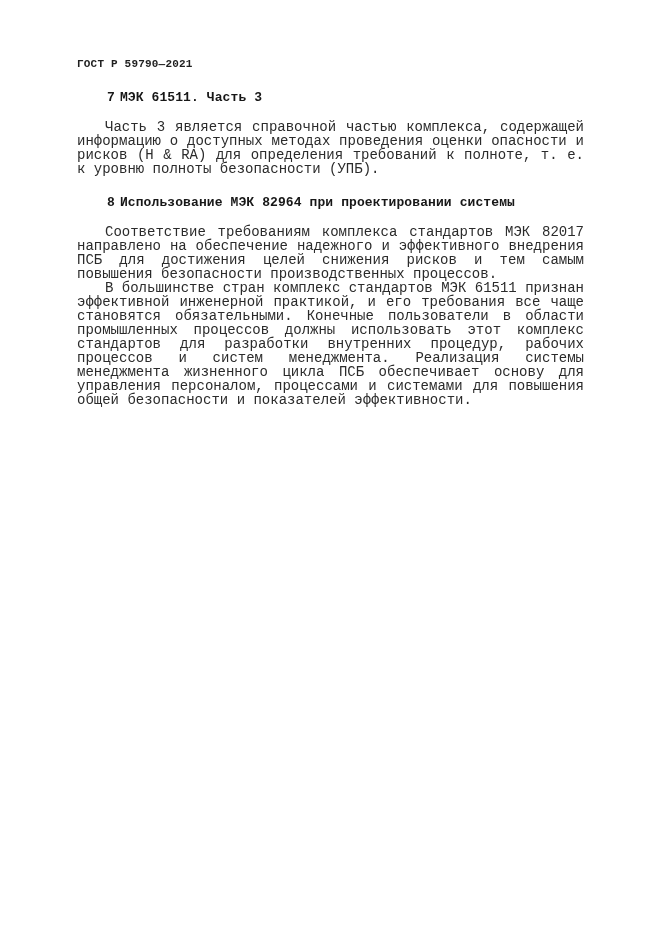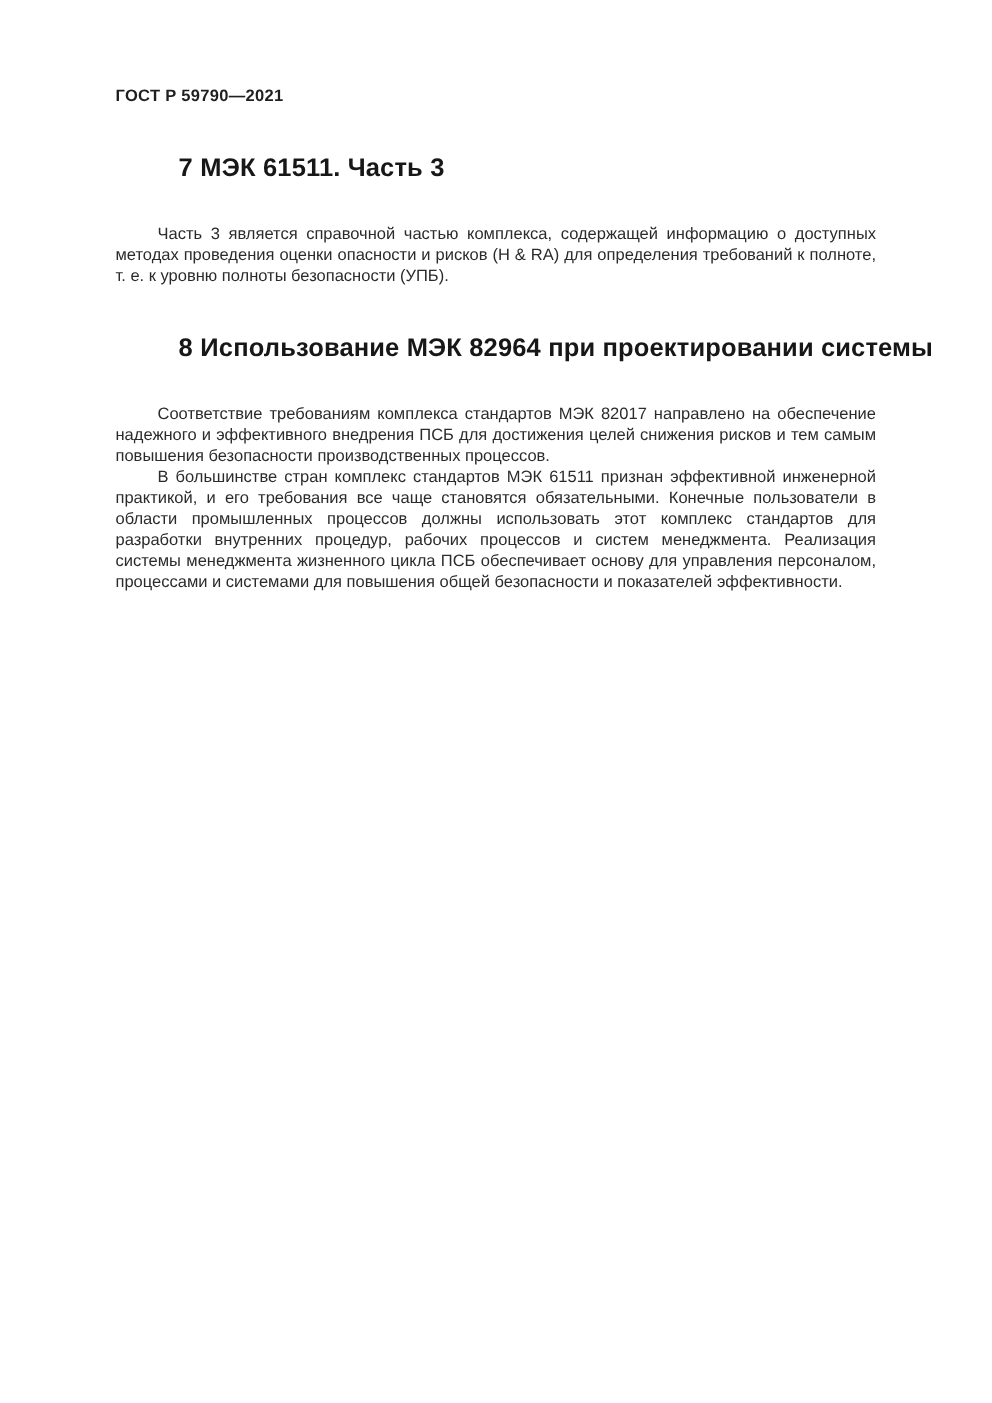--- a/index.html
+++ b/index.html
@@ -13,7 +13,7 @@
     height: 702px;
     background: #ffffff;
     overflow: hidden;
-    font-family: Liberation Sans, sans-serif;
+    font-family: Liberation Mono, monospace;
     color: #2b2b2b;
     -webkit-font-smoothing: antialiased;
   }

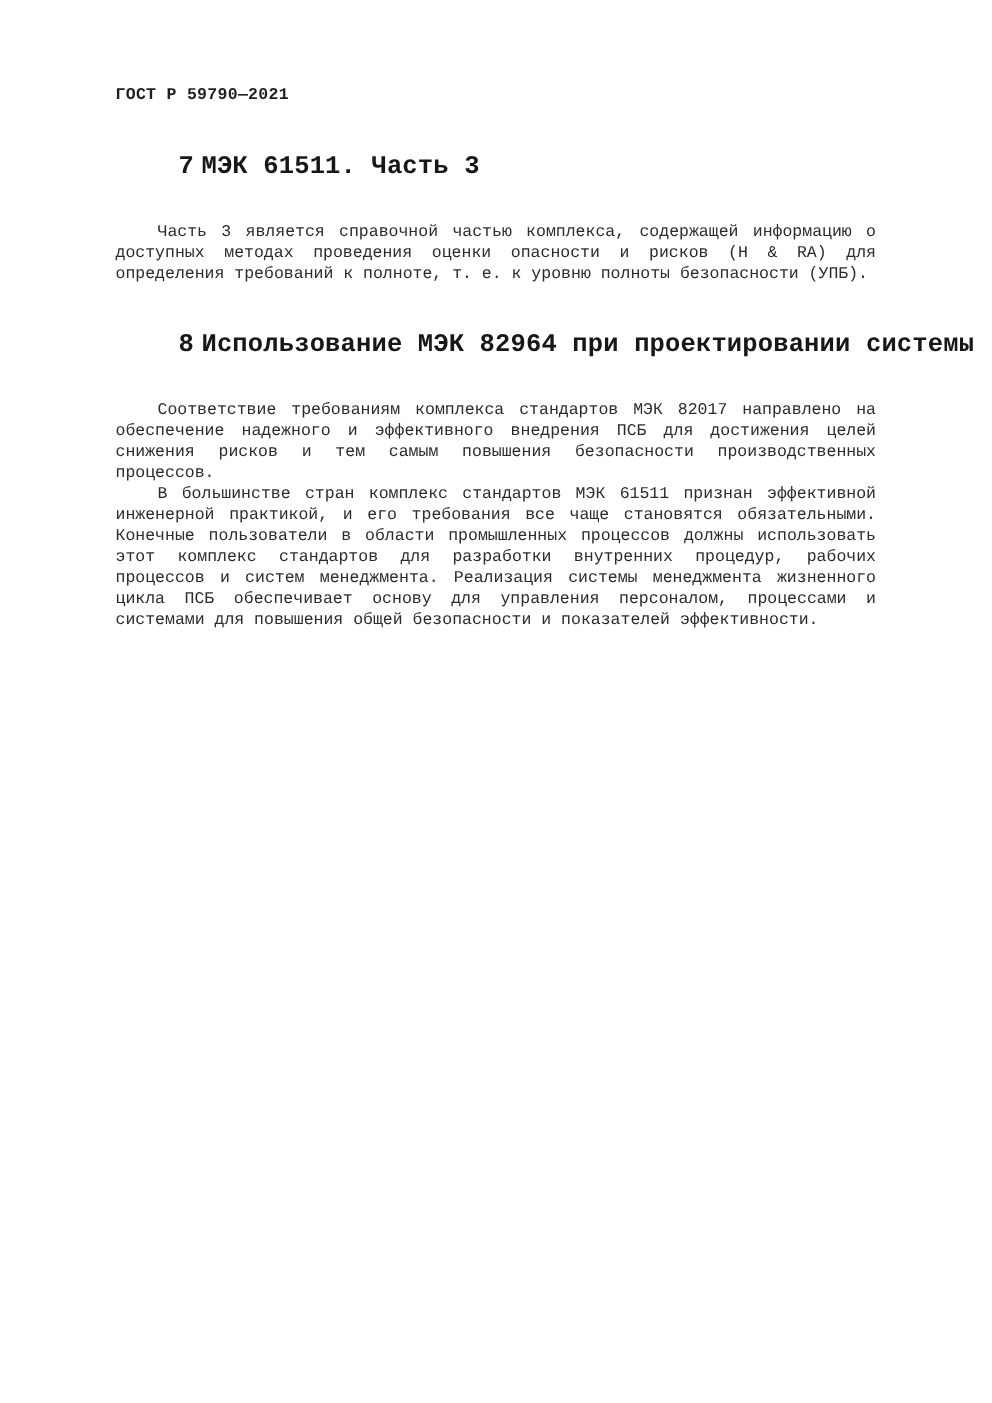--- a/index.html
+++ b/index.html
@@ -39,10 +39,10 @@
   }
 
   .section-heading {
-    font-size: 17px;
+    font-size: 13px;
     font-weight: bold;
     color: #171717;
-    margin: 16px;
+    margin: 4px;
     padding-left: 26px;
     letter-spacing: 0.1px;
     white-space: nowrap;

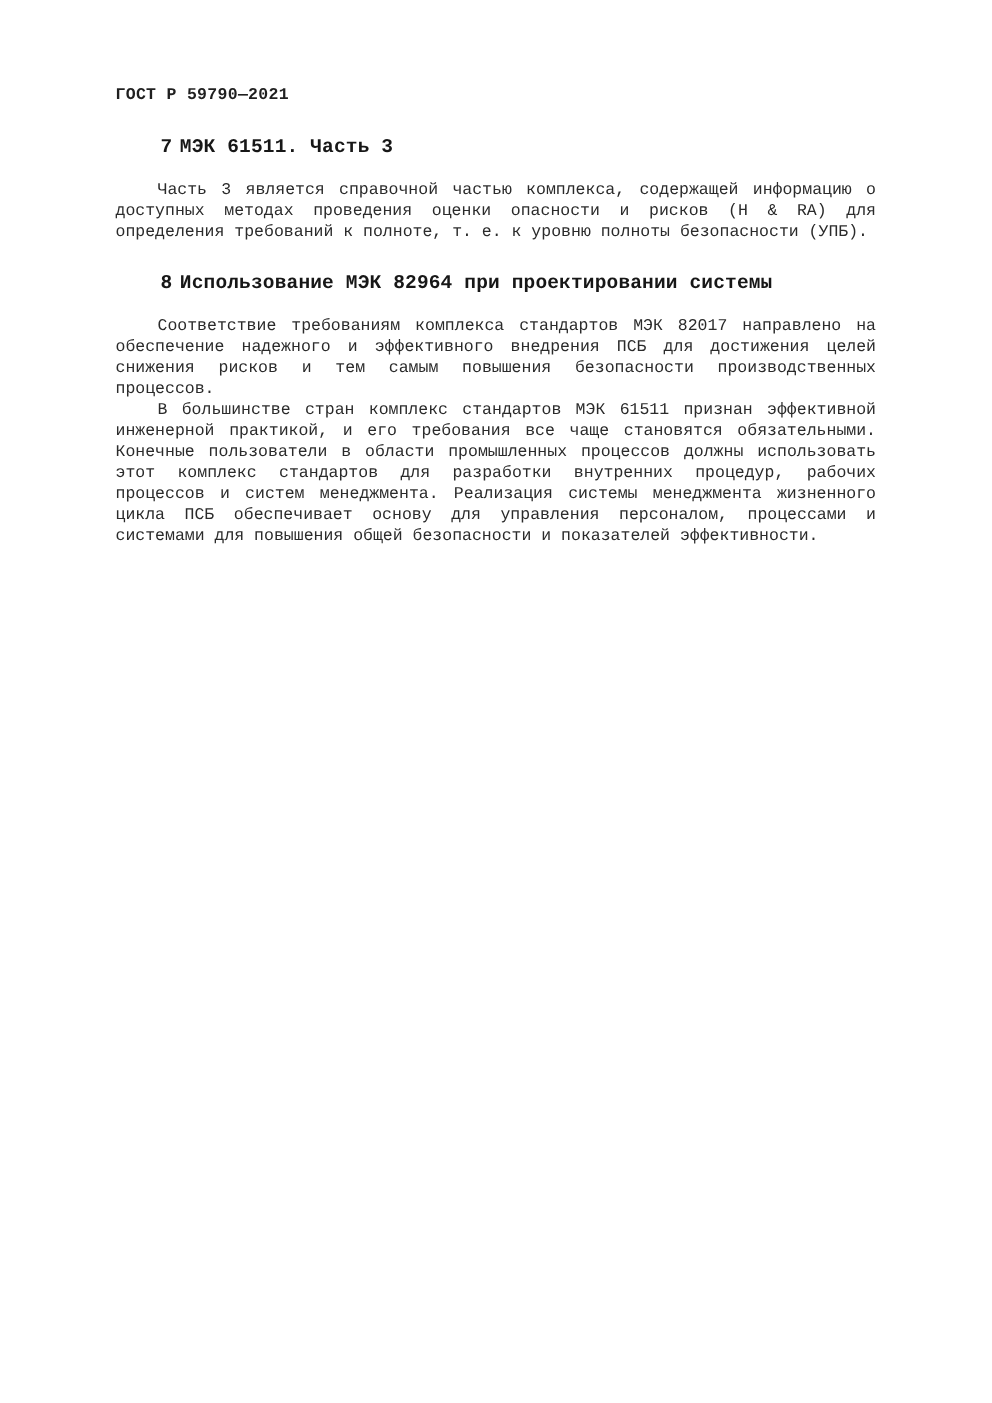--- a/index.html
+++ b/index.html
@@ -52,7 +52,7 @@
   }
 
   .body-par {
-    font-size: 11px;
+    font-size: 14px;
     line-height: 14px;
     text-align: justify;
     text-align-last: left;

